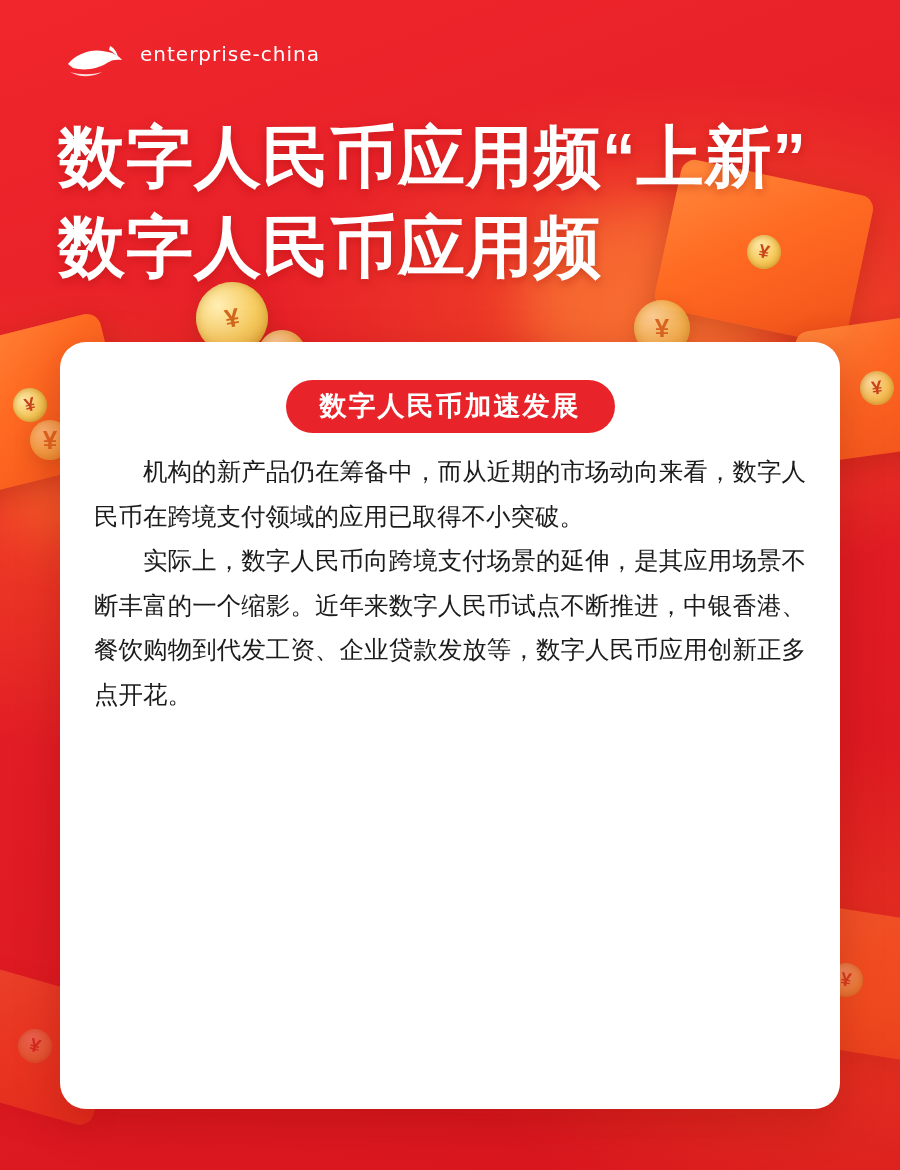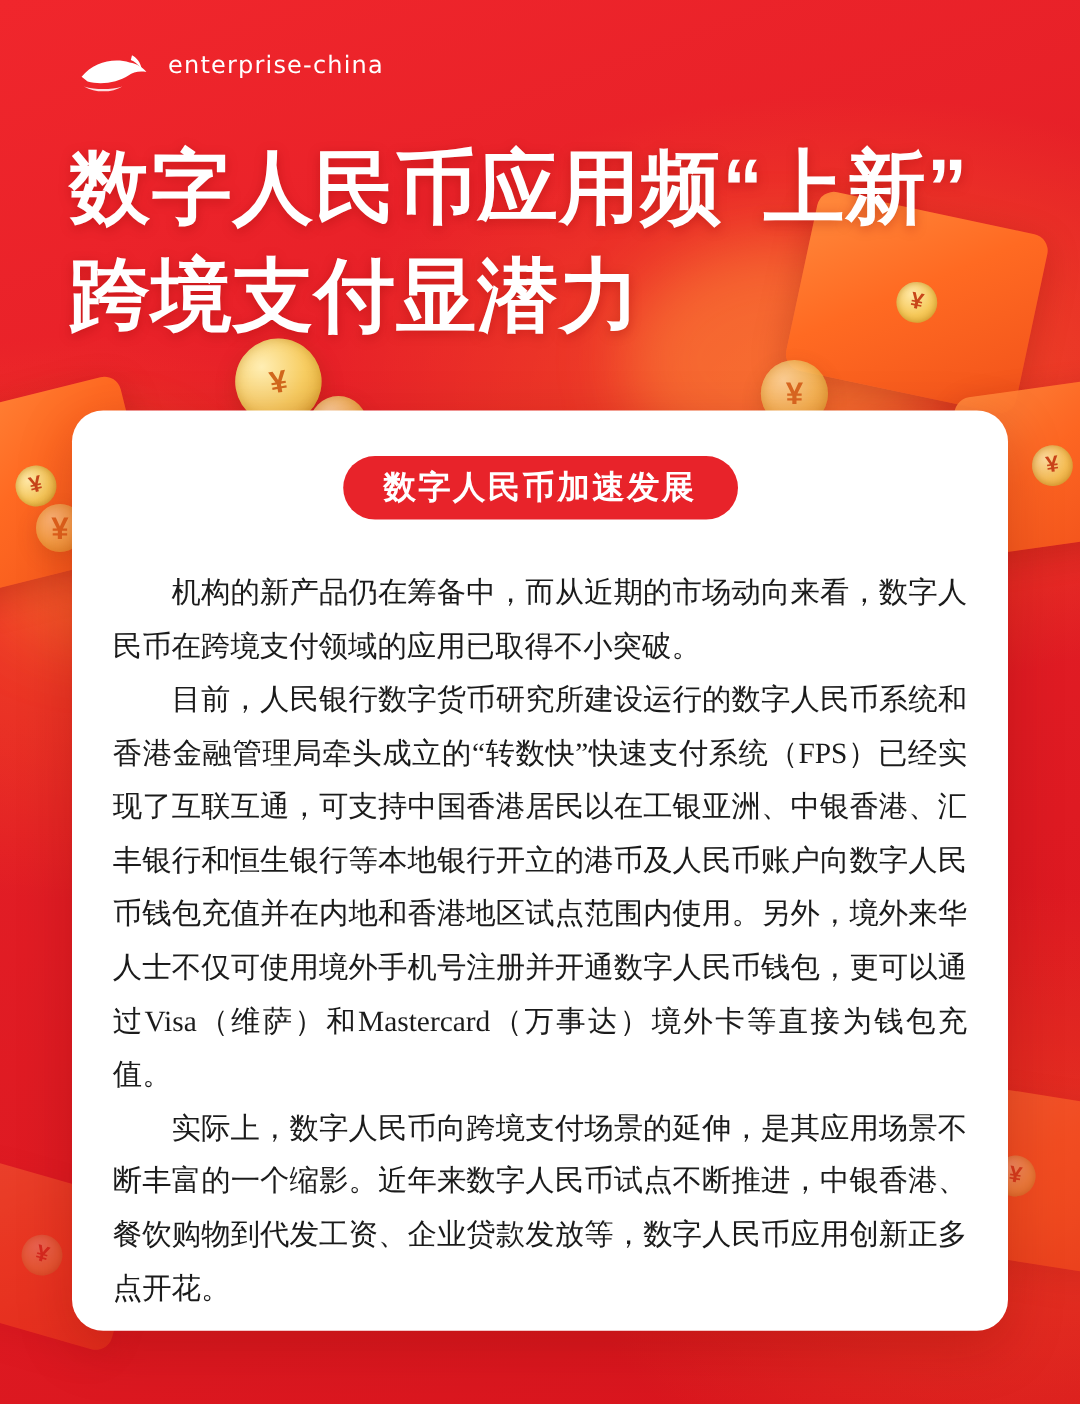--- a/index.html
+++ b/index.html
@@ -217,7 +217,7 @@
 
   <div class="headline">
     <span class="line">数字人民币应用频“上新”</span>
-    <span class="line">跨境支付显潜力</span>
+    <span class="line">数字人民币应用频</span>
   </div>
 
   <div class="card">

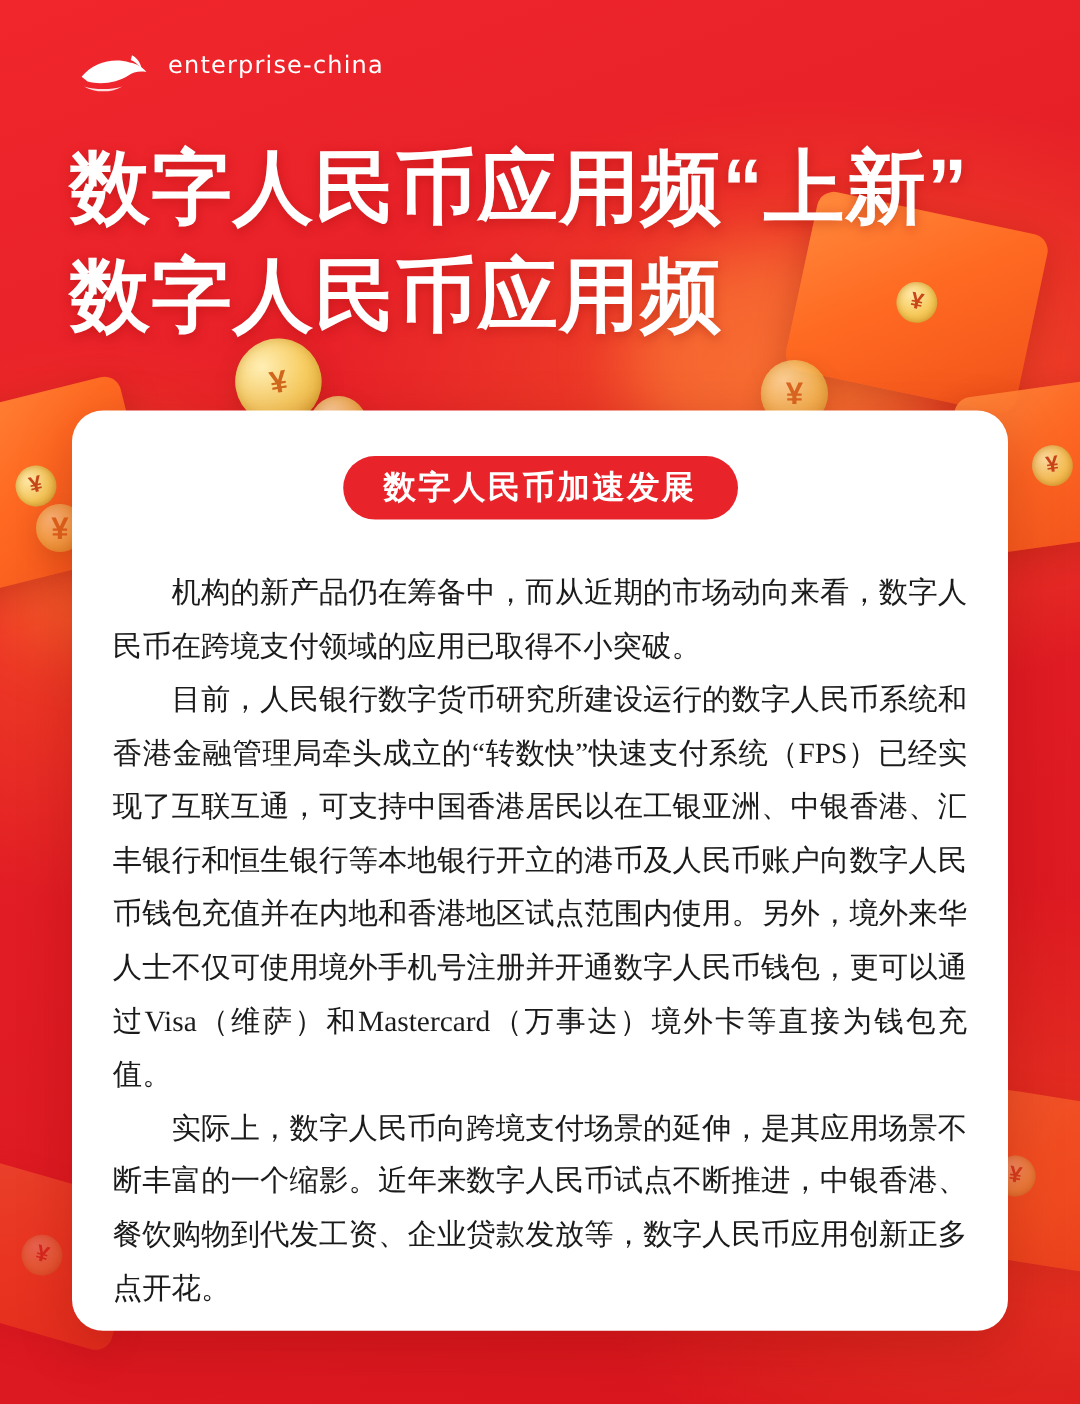--- a/index.html
+++ b/index.html
@@ -163,7 +163,7 @@
   }
 
   .body-text {
-    margin-top: 40px;
+    margin-top: 17px;
     color: #1b1b1b;
     font-size: 24.5px;
     line-height: 1.82;

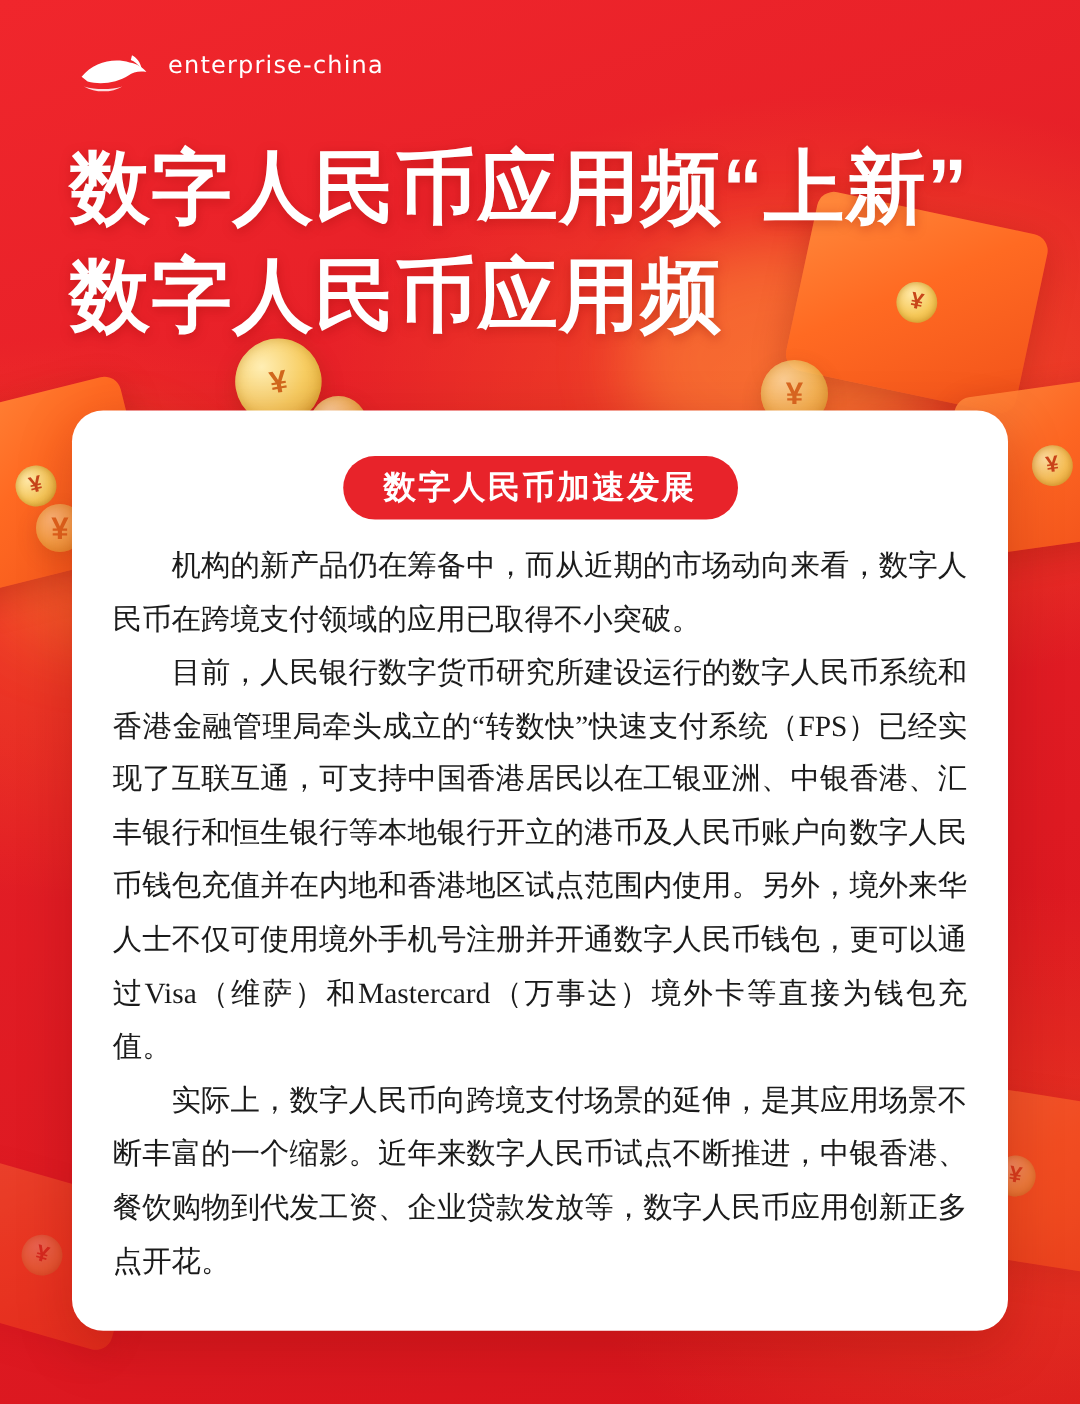--- a/index.html
+++ b/index.html
@@ -226,7 +226,6 @@
     </div>
     <div class="body-text">
       <p>机构的新产品仍在筹备中，而从近期的市场动向来看，数字人民币在跨境支付领域的应用已取得不小突破。</p>
-      <p>目前，人民银行数字货币研究所建设运行的数字人民币系统和香港金融管理局牵头成立的“转数快”快速支付系统（FPS）已经实现了互联互通，可支持中国香港居民以在工银亚洲、中银香港、汇丰银行和恒生银行等本地银行开立的港币及人民币账户向数字人民币钱包充值并在内地和香港地区试点范围内使用。另外，境外来华人士不仅可使用境外手机号注册并开通数字人民币钱包，更可以通过Visa（维萨）和Mastercard（万事达）境外卡等直接为钱包充值。</p>
       <p>实际上，数字人民币向跨境支付场景的延伸，是其应用场景不断丰富的一个缩影。近年来数字人民币试点不断推进，中银香港、餐饮购物到代发工资、企业贷款发放等，数字人民币应用创新正多点开花。</p>
     </div>
   </div>

